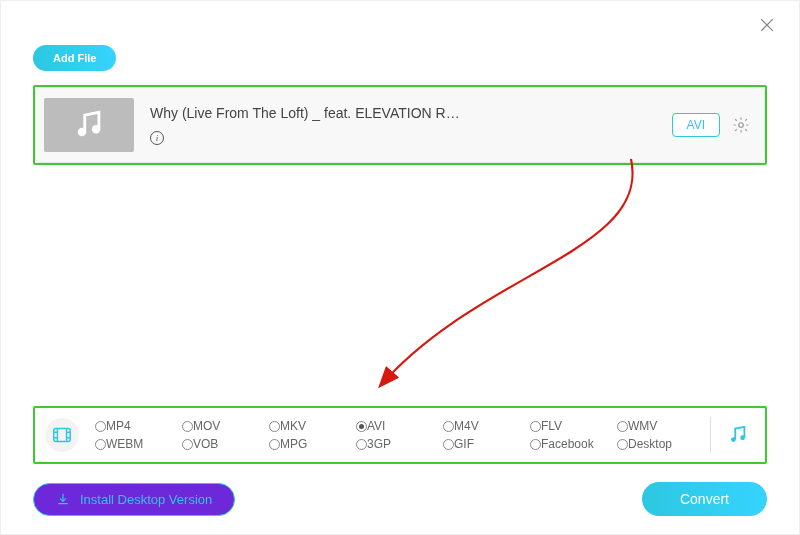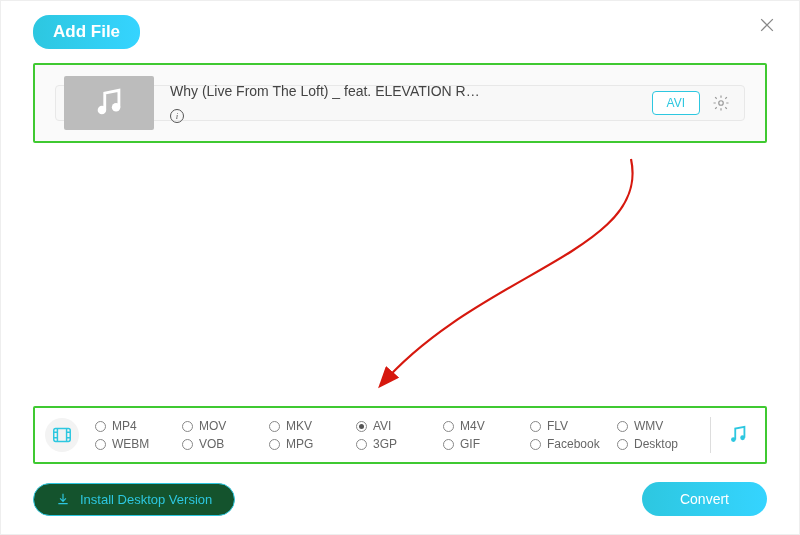--- a/index.html
+++ b/index.html
@@ -34,10 +34,10 @@
       border: none;
       border-radius: 16px;
       padding: 7px 20px;
-      font-size: 17px;
+      font-size: 11px;
       font-weight: 600;
       cursor: pointer;
-      margin-top: 2px;
+      margin-top: 32px;
       margin-bottom: 14px;
     }
     .file-row {

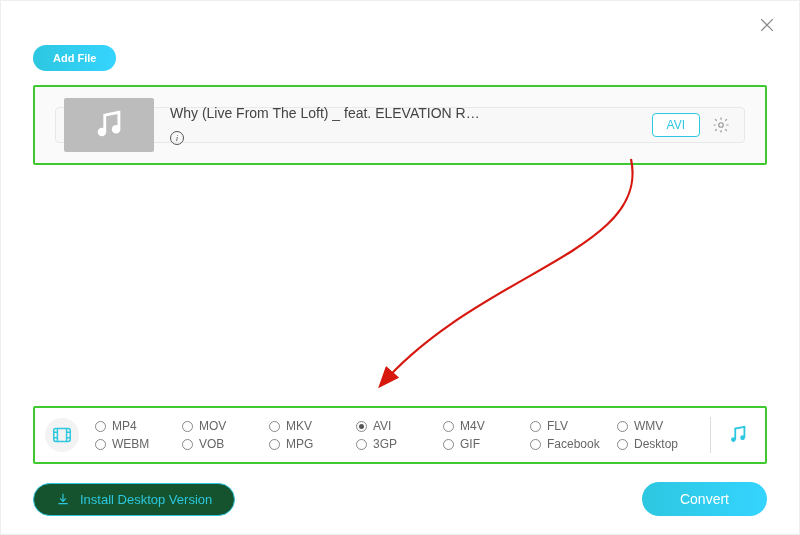--- a/index.html
+++ b/index.html
@@ -43,7 +43,7 @@
     .file-row {
       border: 2px solid #3fc931;
       border-radius: 2px;
-      padding: 20px;
+      padding: 0;
       display: flex;
       align-items: center;
       background: #fafafa;

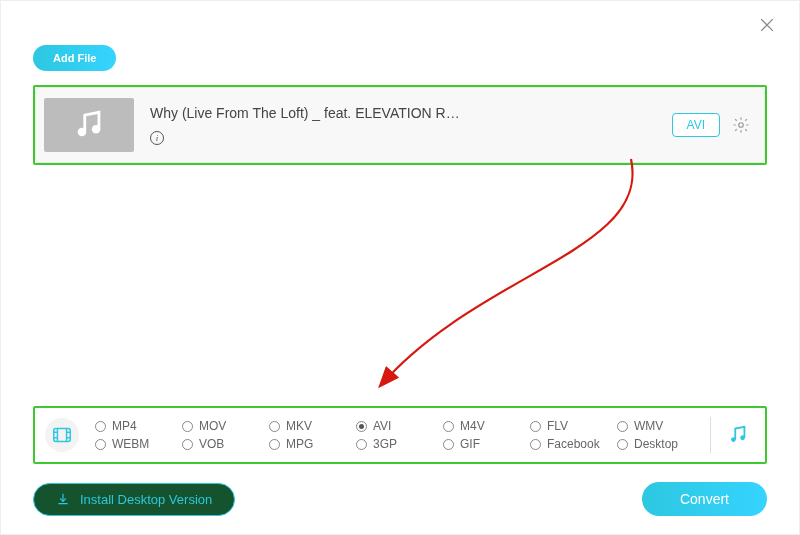--- a/index.html
+++ b/index.html
@@ -165,7 +165,6 @@
     .format-radio {
       display: flex;
       align-items: center;
-      gap: 6px;
       font-size: 12px;
       color: #666;
       cursor: pointer;

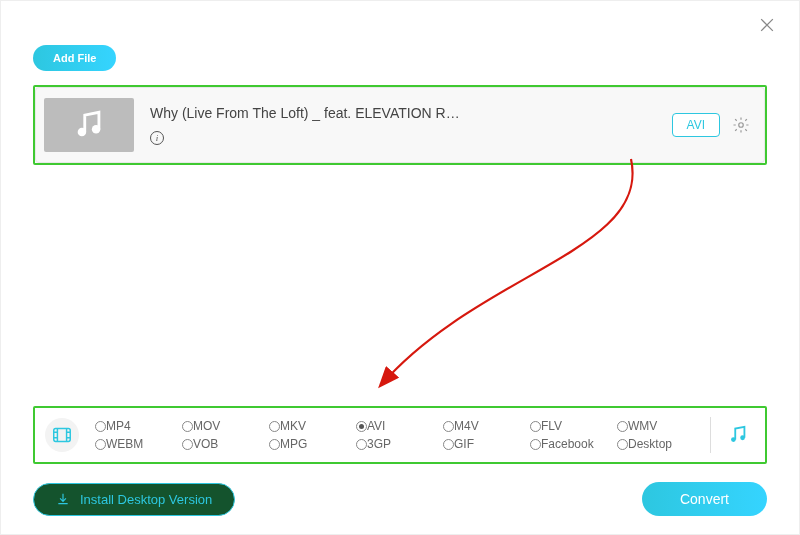--- a/index.html
+++ b/index.html
@@ -206,7 +206,7 @@
     .install-btn {
       border: 1px solid #2dc7e0;
       color: #2dc7e0;
-      background: #14532d;
+      background: #6d28d9;
       border-radius: 18px;
       padding: 8px 22px;
       font-size: 13px;

